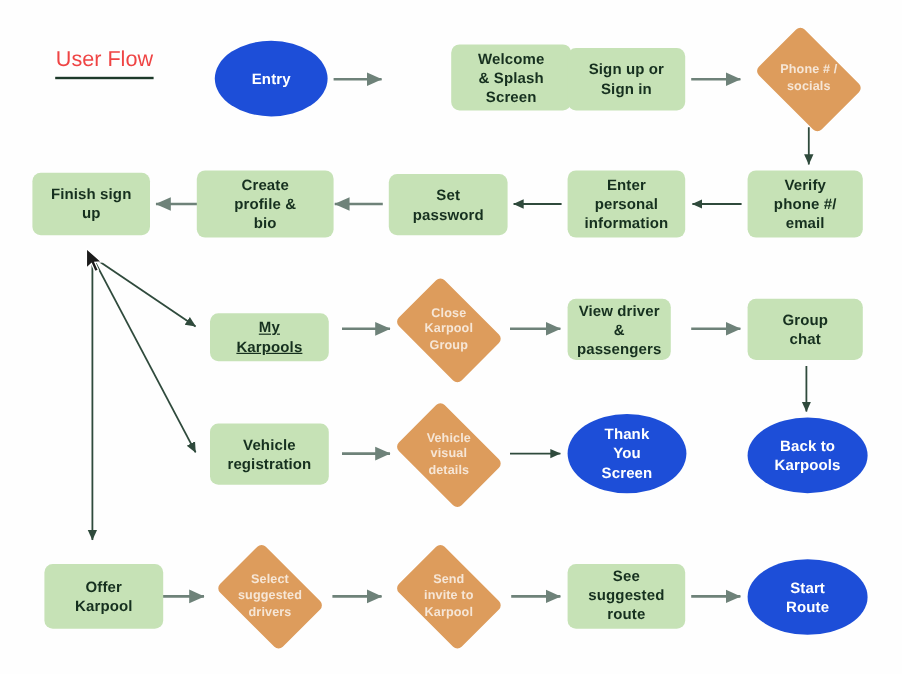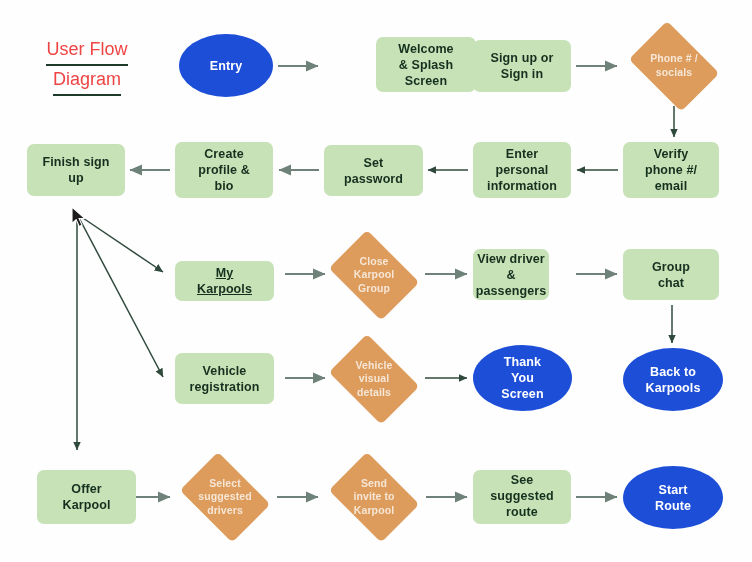--- a/index.html
+++ b/index.html
@@ -100,7 +100,7 @@
 
 <div id="canvas" style="width: 752px; height: 562px; background: rgb(254, 254, 254);">
 
-  <div id="title"><span class="tline">User Flow</span><br><span class="tline">Diagram</span></div>
+  <div id="title"><span class="tline">User Flow</span><br></div>
 
   <svg id="arrow-layer" viewBox="0 0 752 562">
     <defs>

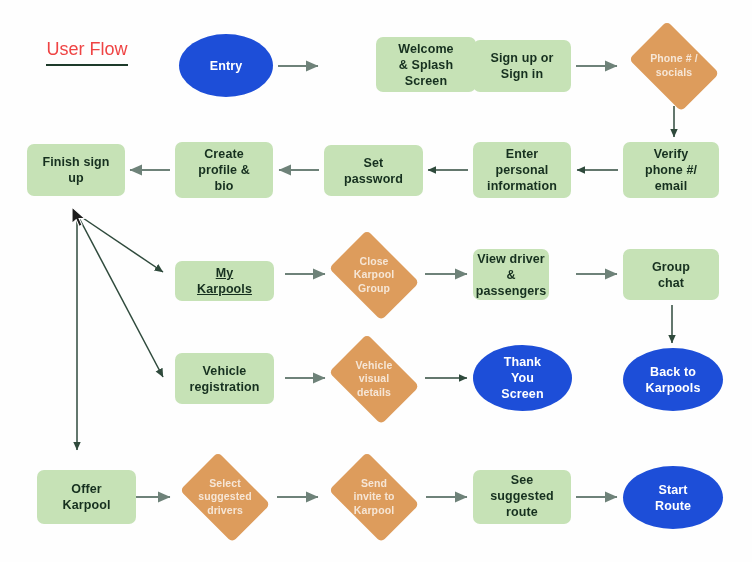--- a/index.html
+++ b/index.html
@@ -153,7 +153,7 @@
 information</span></div>
       <div class="node rect" style="left: 324px; top: 145px; width: 99px; height: 51px; justify-content: center;"><span>Set
 password</span></div>
-      <div class="node rect" style="left: 175px; top: 142px; width: 98px; height: 56px;"><span>Create
+      <div class="node rect" style="left: 164px; top: 142px; width: 114px; height: 56px;"><span>Create
 profile &amp;
 bio</span></div>
       <div class="node rect" style="left: 27px; top: 144px; width: 98px; height: 52px;"><span>Finish sign

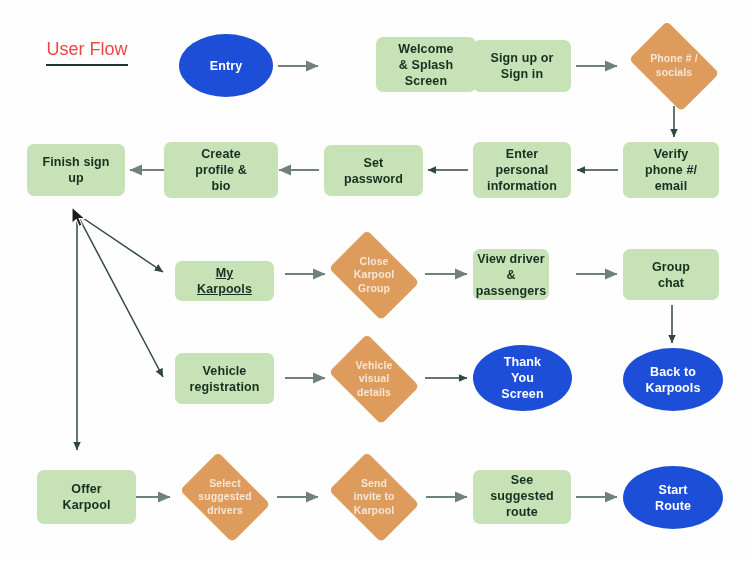--- a/index.html
+++ b/index.html
@@ -163,7 +163,7 @@
       <div class="node diamond" style="left: 322px; top: 237px; width: 104px; height: 76px;"><div class="dia-shape"></div><div class="dia-text">Close
 Karpool
 Group</div></div>
-      <div class="node rect" style="left: 473px; top: 249px; width: 76px; height: 51px;"><span>View driver &amp;
+      <div class="node rect" style="left: 473px; top: 249px; width: 86px; height: 51px;"><span>View driver &amp;
 passengers</span></div>
       <div class="node rect" style="left: 623px; top: 249px; width: 96px; height: 51px;"><span>Group
 chat</span></div>

